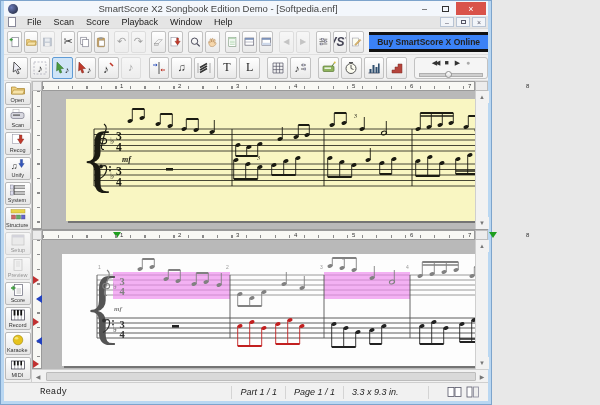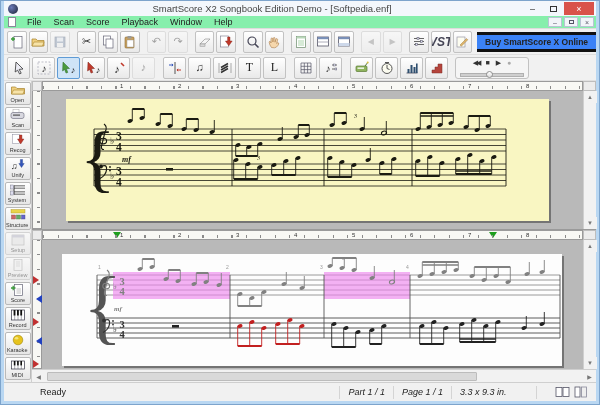--- a/index.html
+++ b/index.html
@@ -4,7 +4,7 @@
 <style>
   * { margin:0; padding:0; box-sizing:border-box; user-select:none; }
   html,body { width:600px; height:405px; font-family:"Liberation Sans",sans-serif; background:#e8e8e8; }
-  .window { width:600px; height:405px; border:1px solid #7da4cc; background:#b9d7f2; padding:0 3px 3px 3px; display:flex; flex-direction:column; }
+  .window { width:492px; height:405px; border:1px solid #7da4cc; background:#b9d7f2; padding:0 3px 3px 3px; display:flex; flex-direction:column; }
 
   
   .titlebar { height:15px; display:flex; align-items:center; background:#f3f7fc; font-size:9.5px; color:#444; padding:0 2px; }

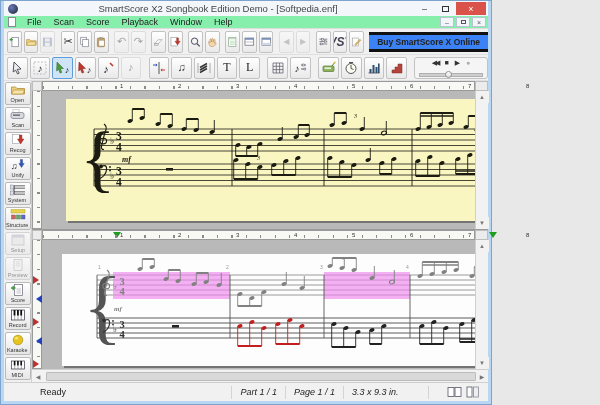--- a/index.html
+++ b/index.html
@@ -15,7 +15,7 @@
   .maxglyph { width:7px; height:6px; border:1px solid #333; display:inline-block; }
 
   
-  .menubar { height:13px; background:#86efac; border-bottom:1px solid #dcdcdc; display:flex; align-items:center; font-size:9px; color:#222; }
+  .menubar { height:13px; background:#e5e5e5; border-bottom:1px solid #dcdcdc; display:flex; align-items:center; font-size:9px; color:#222; }
   .childicon { width:8px; height:10px; background:#fff; border:1px solid #889; margin:0 5px 0 4px; }
   .menuitem { padding:0 6px; }
   .mspacer { flex:1; }

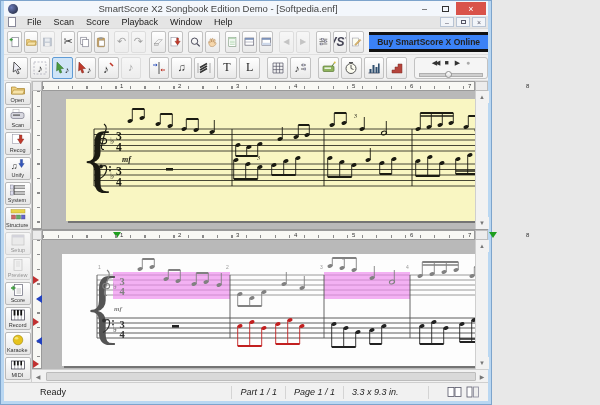--- a/index.html
+++ b/index.html
@@ -78,7 +78,7 @@
 
   
   .statusbar { height:19px; background:#f1f1f1; border-top:1px solid #cfcfcf; display:flex; align-items:center; font-size:9px; color:#222; }
-  .ready { margin-left:36px; }
+  .ready { margin-left:36px;font-family:Liberation Mono, monospace; }
   .sspacer { flex:1; }
   .scell { border-left:1px solid #d4d4d4; height:13px; display:flex; align-items:center; padding:0 8px; white-space:nowrap;font-style:italic; }
   .sicons { display:flex; gap:3px; margin:0 8px 0 18px; }

